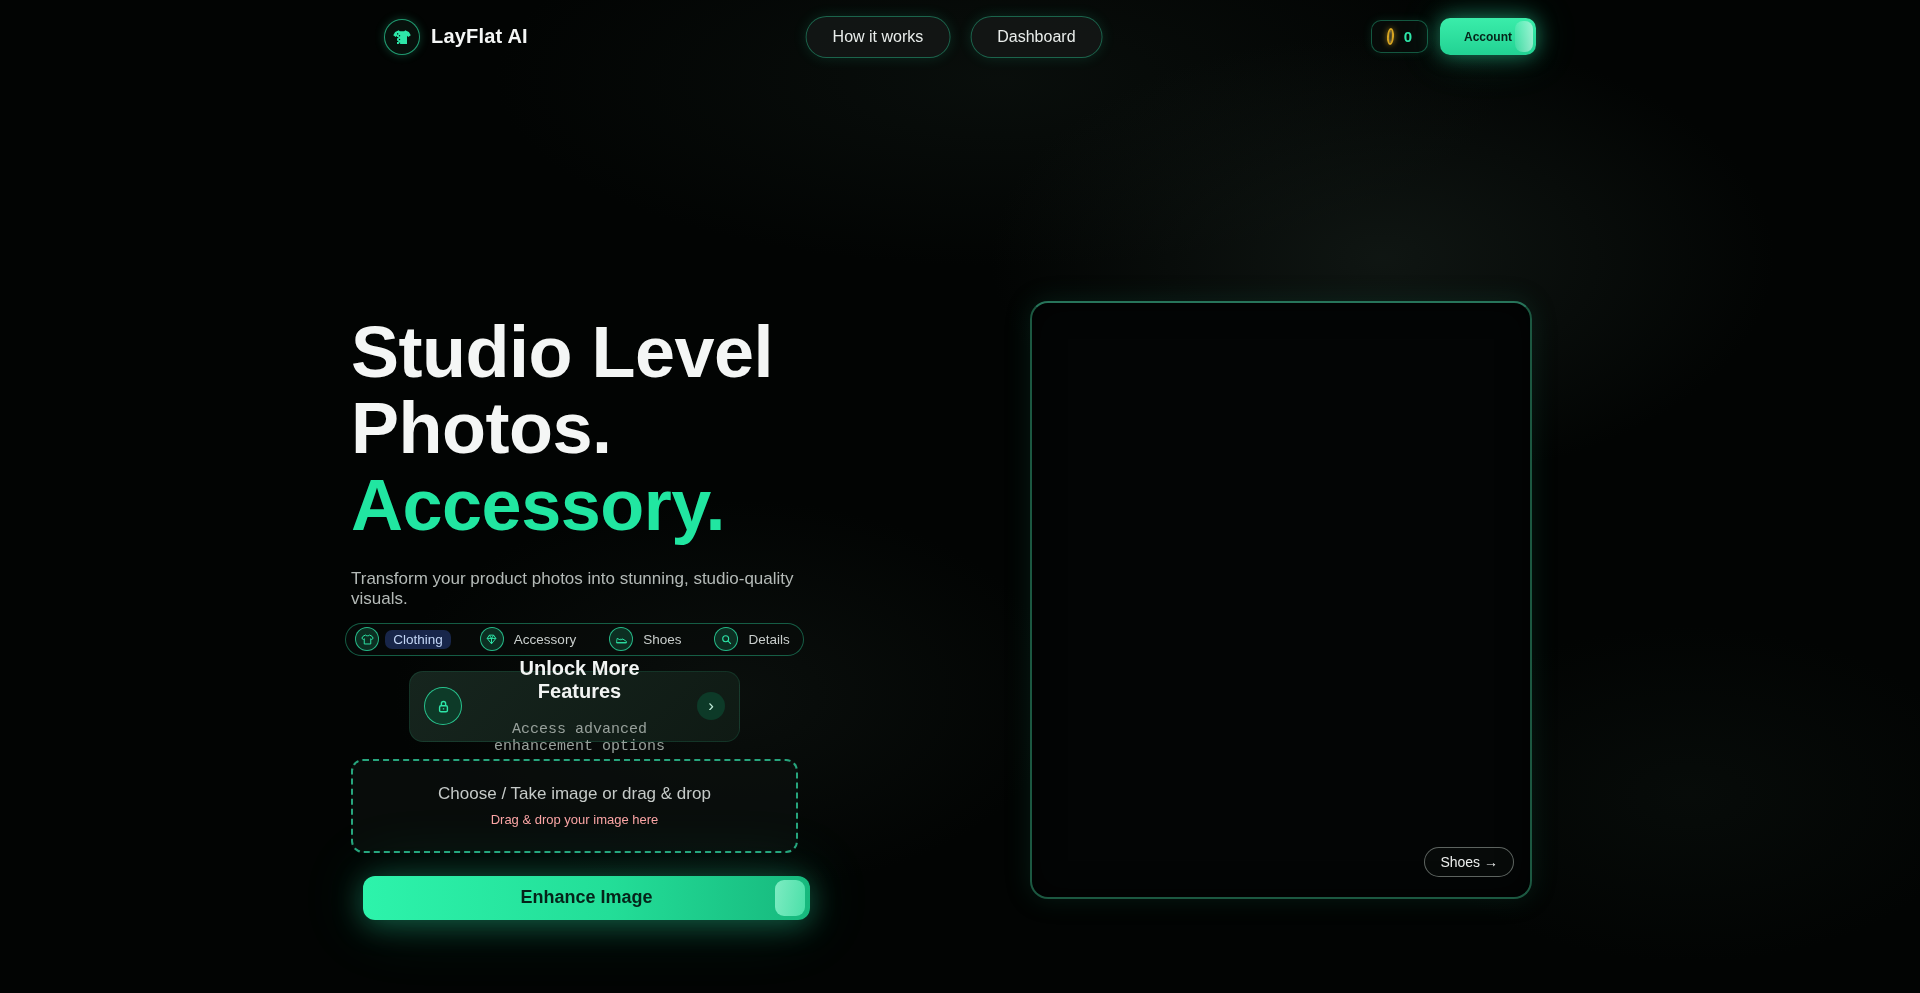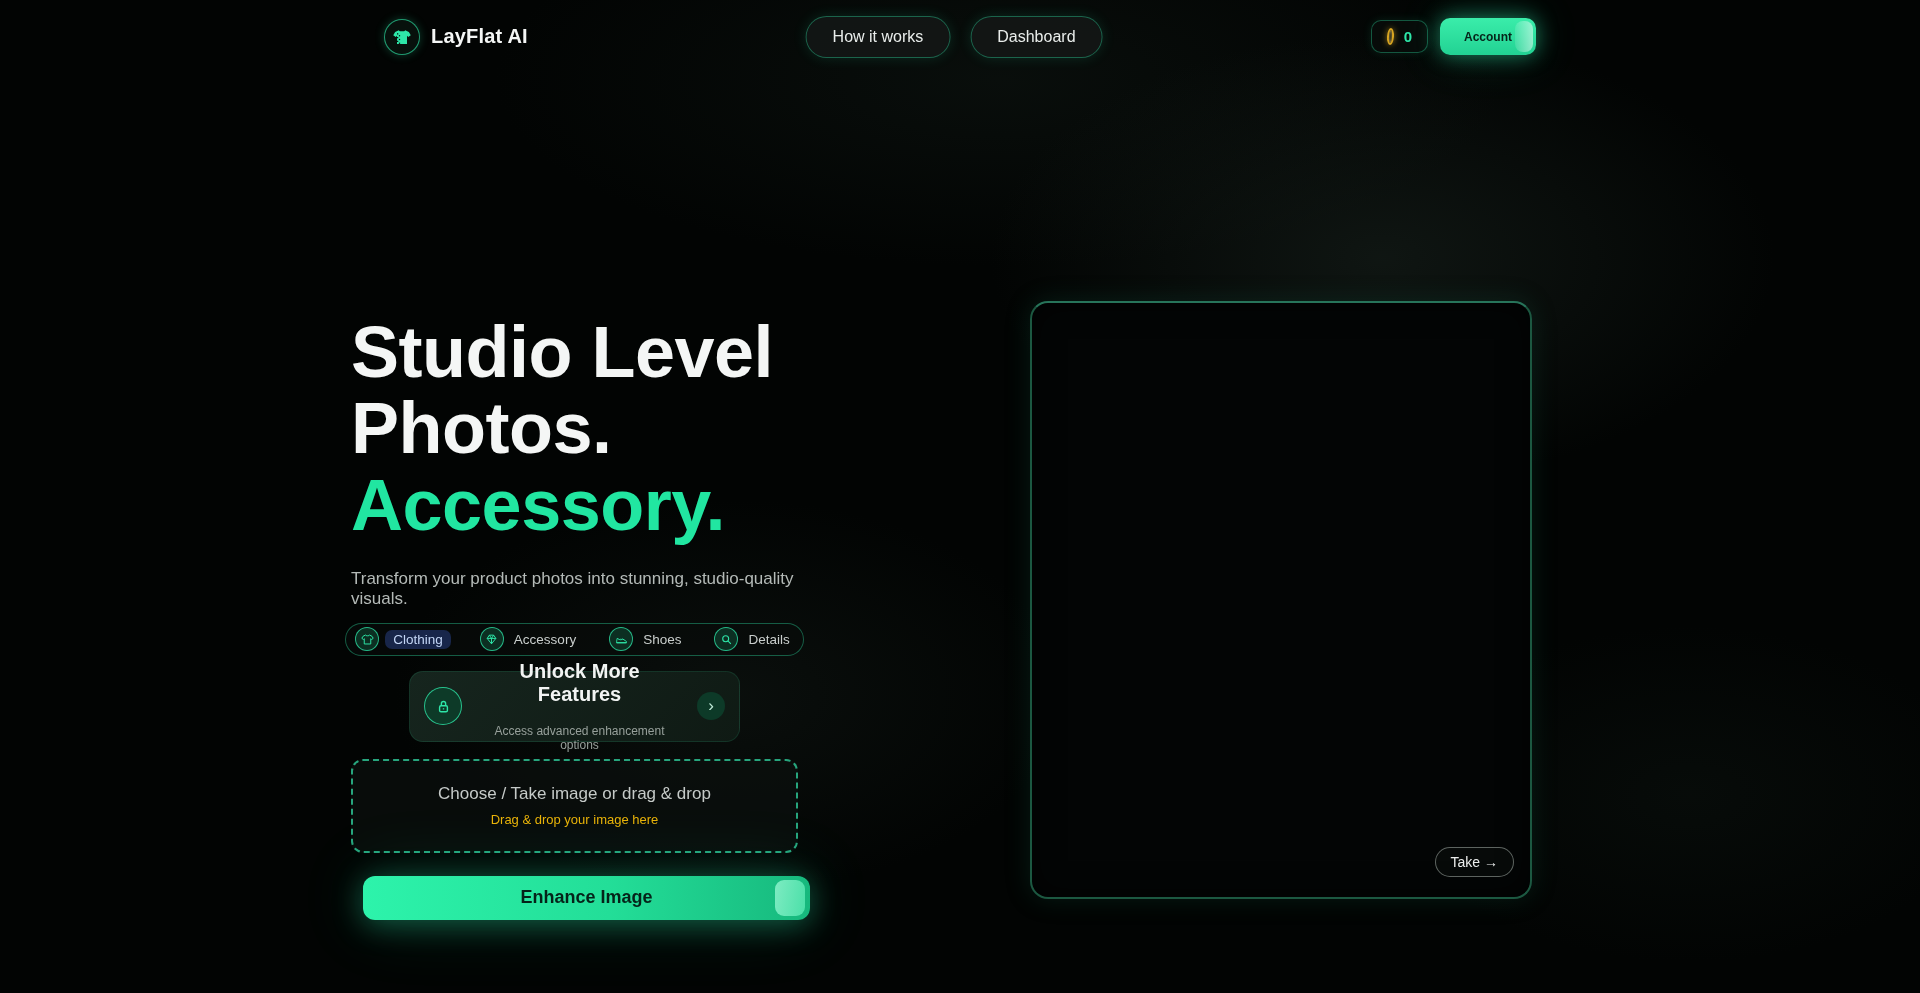--- a/index.html
+++ b/index.html
@@ -117,7 +117,7 @@
   }
   .unlock-text { flex:1; text-align:center; }
   .unlock-title { font-size:20px; font-weight:bold; color:#f2f4f3; }
-  .unlock-sub { margin-top:18px; font-size:12px; color:#97a09b; }
+  .unlock-sub { margin-top:18px; font-size:15px; color:#97a09b;font-family:Liberation Mono, monospace; }
   .unlock-chevron {
     width:28px; height:28px; border-radius:50%; flex:none;
     background:#0d3a28; display:flex; align-items:center; justify-content:center;

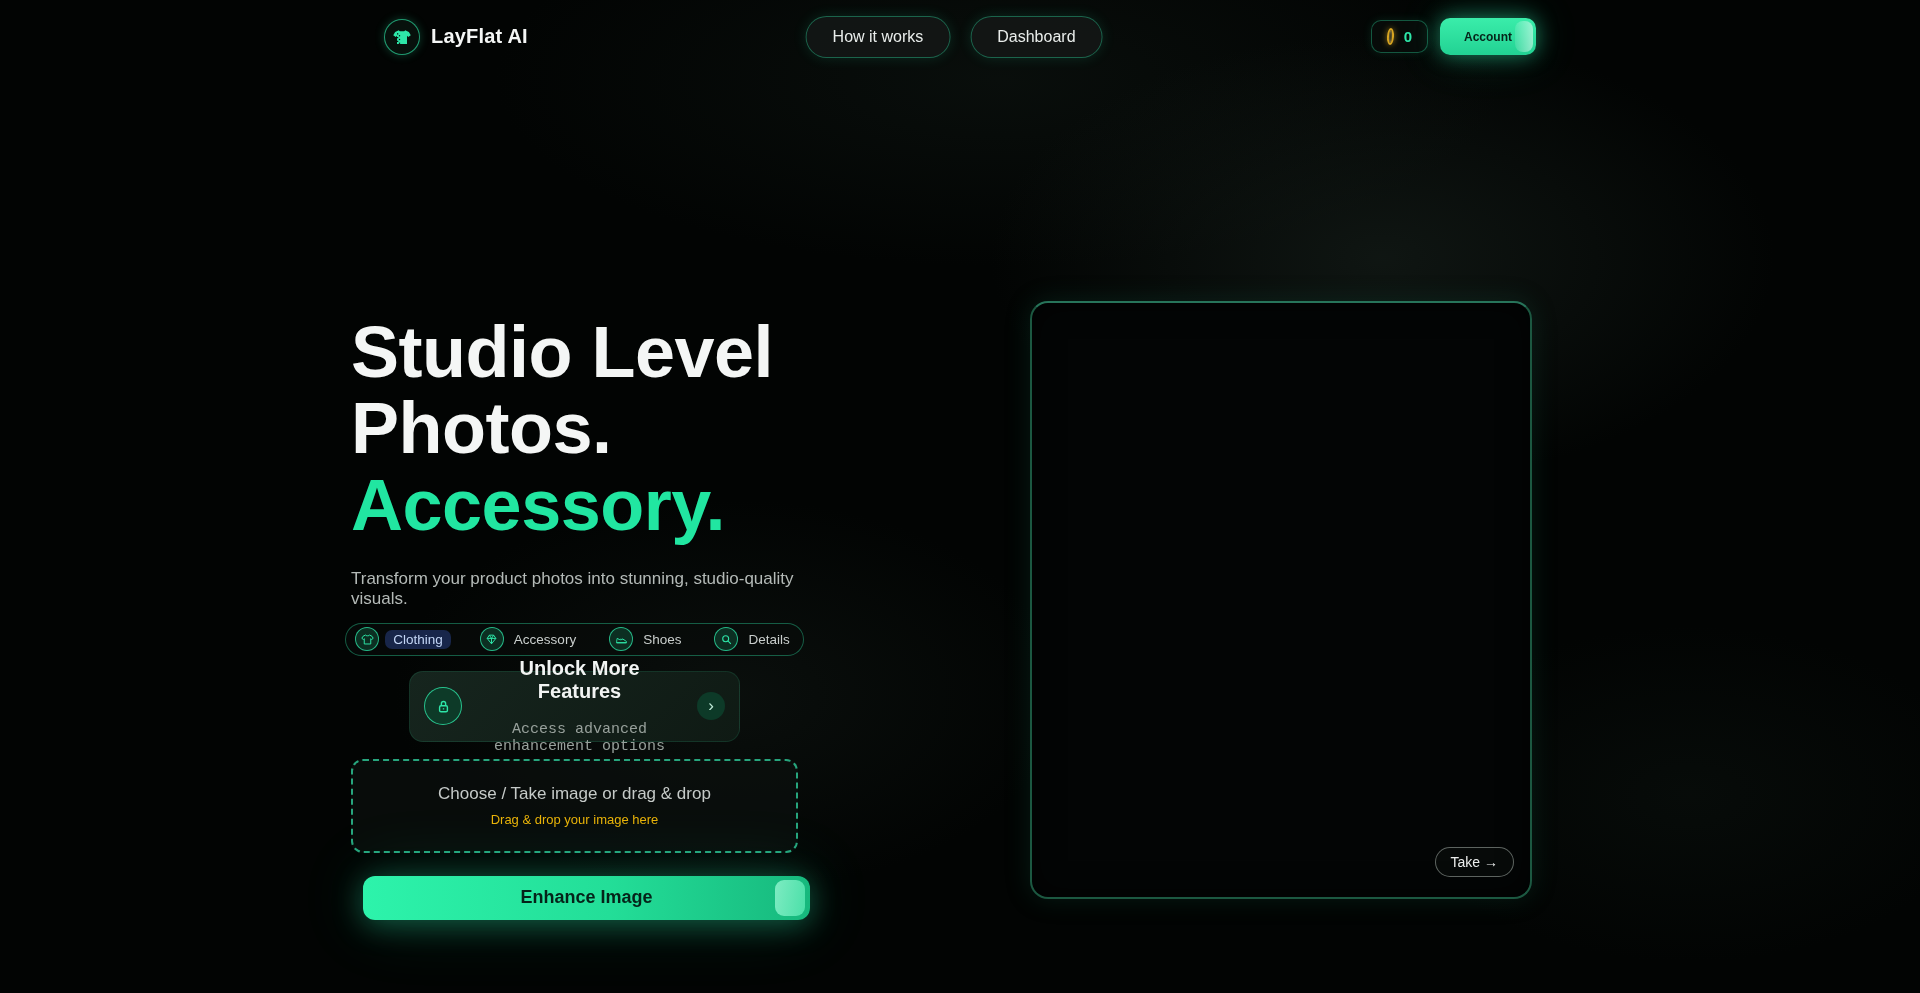--- a/index.html
+++ b/index.html
@@ -131,7 +131,7 @@
     cursor:pointer;
   }
   .dropzone-title { font-size:17px; color:#c5cac8; }
-  .dropzone-sub { font-size:13px; color:#eab308; }
+  .dropzone-sub { font-size:13px; color:#fca5a5; }
 
   .enhance-btn {
     position:relative; margin-top:23px; width:447px; height:44px; border:none; border-radius:12px;

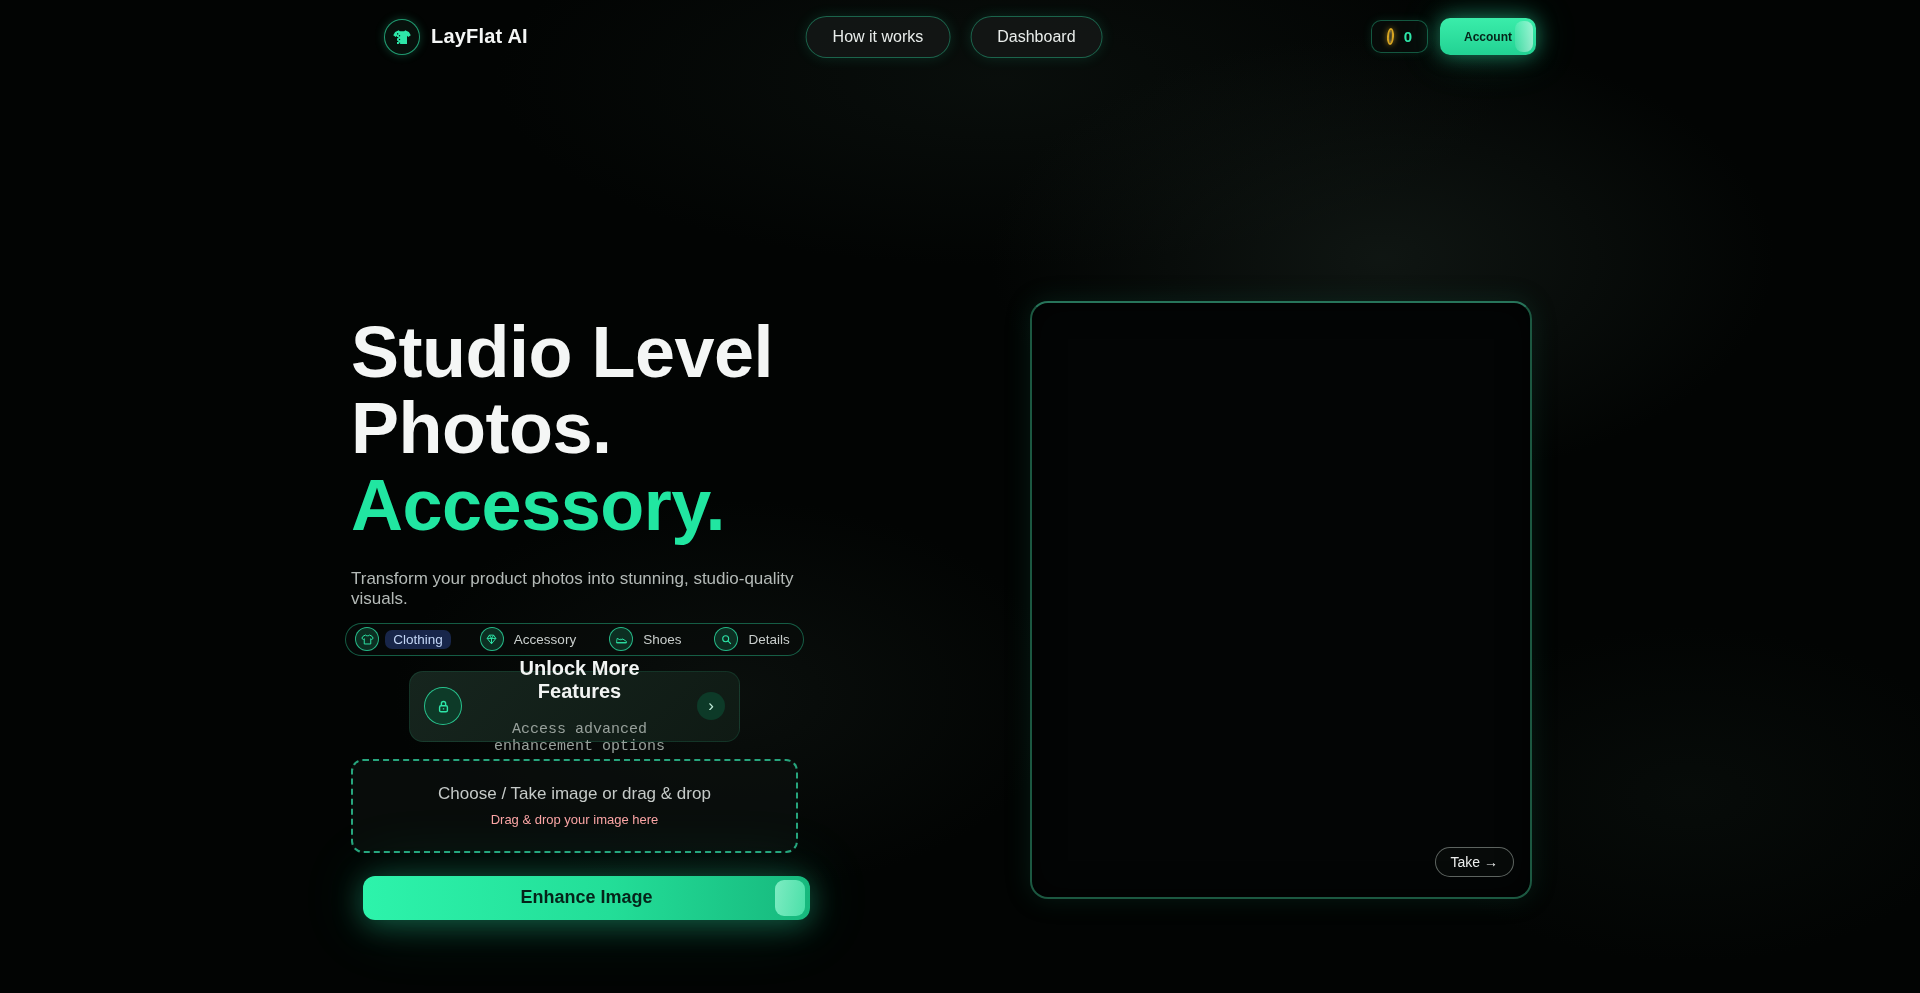--- a/index.html
+++ b/index.html
@@ -289,7 +289,7 @@
   </section>
 
   <section class="preview-panel">
-    <button class="skip-btn">Take →</button>
+    <button class="skip-btn">Shoes →</button>
   </section>
 
 </main>

